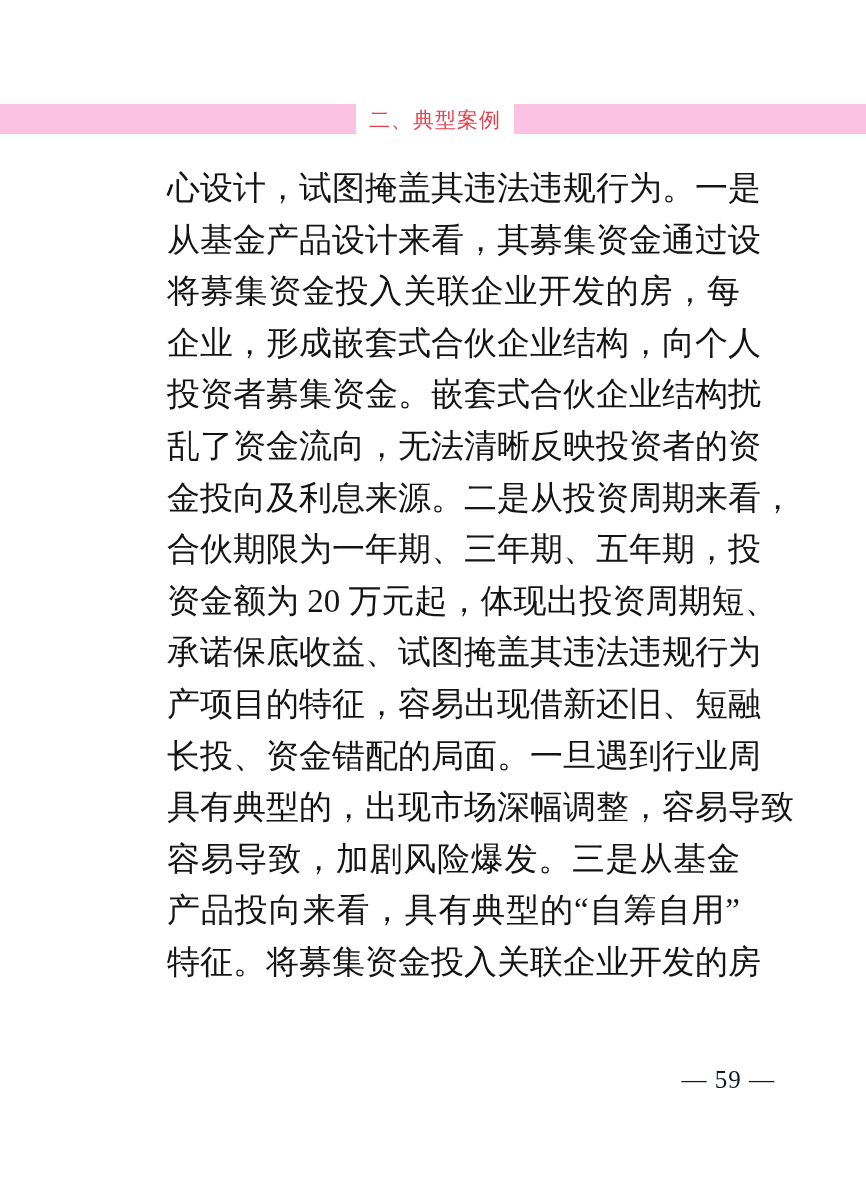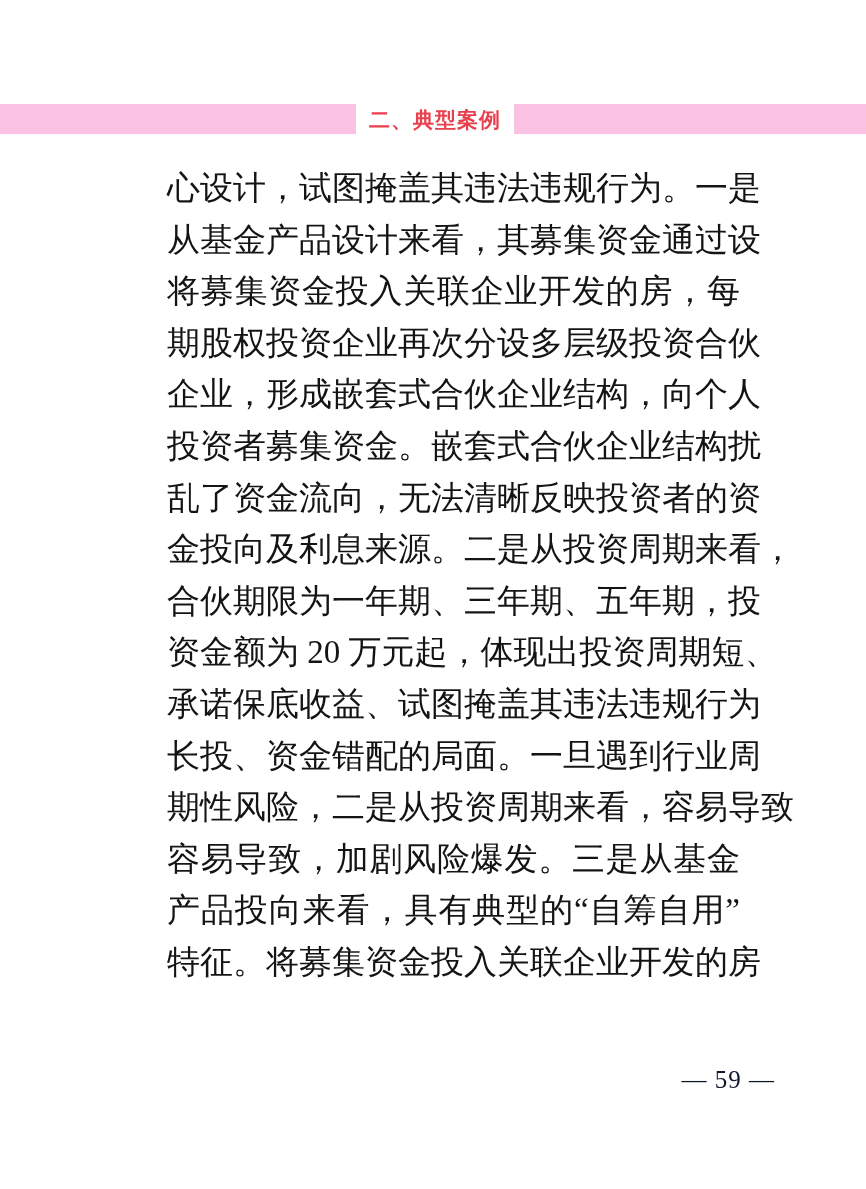--- a/index.html
+++ b/index.html
@@ -37,7 +37,7 @@
   }
   .section-title {
     font-family: "Liberation Sans", "DejaVu Sans", sans-serif;
-    font-weight: bold;
+    font-weight: normal;
     font-size: 21px;
     letter-spacing: 1px;
     color: #e8404e;

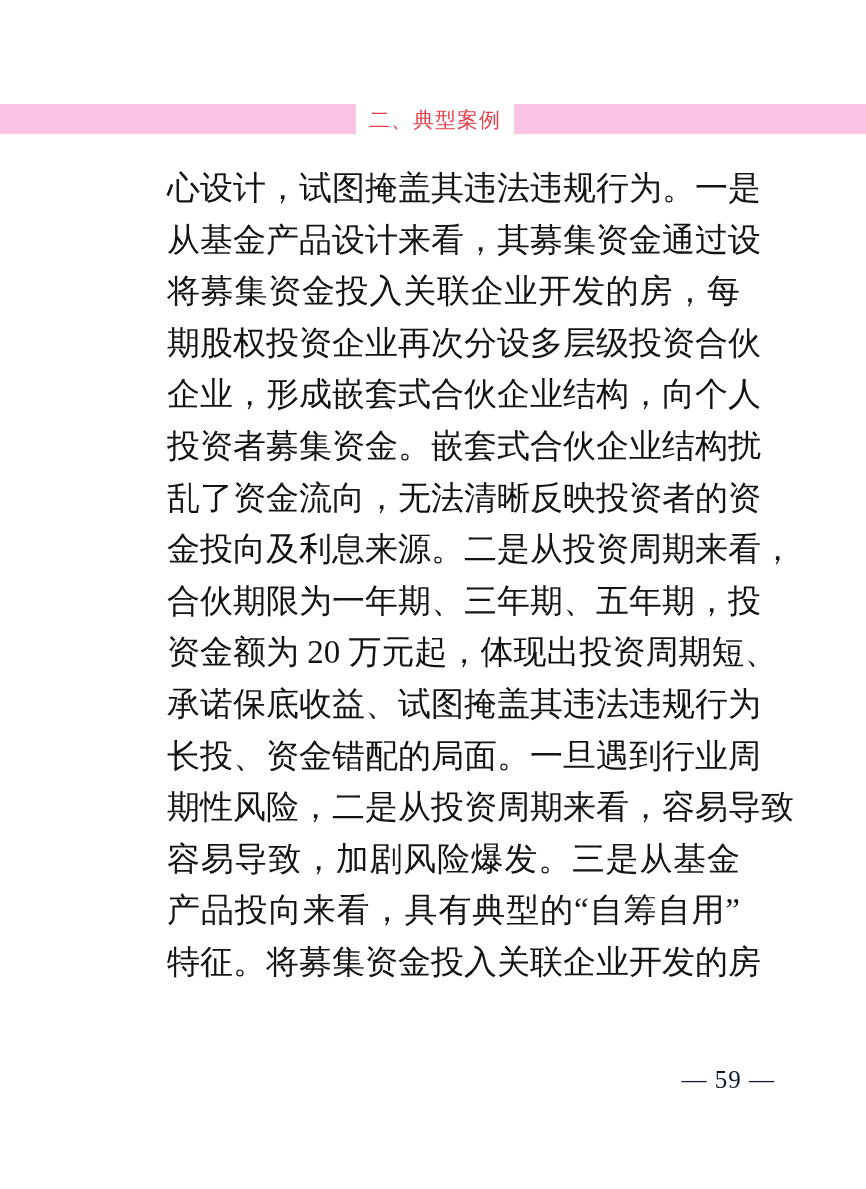--- a/index.html
+++ b/index.html
@@ -88,7 +88,6 @@
     <div class="text-line">心设计，试图掩盖其违法违规行为。一是</div>
     <div class="text-line">从基金产品设计来看，其募集资金通过设</div>
     <div class="text-line">将募集资金投入关联企业开发的房，每</div>
-    <div class="text-line">期股权投资企业再次分设多层级投资合伙</div>
     <div class="text-line">企业，形成嵌套式合伙企业结构，向个人</div>
     <div class="text-line">投资者募集资金。嵌套式合伙企业结构扰</div>
     <div class="text-line">乱了资金流向，无法清晰反映投资者的资</div>

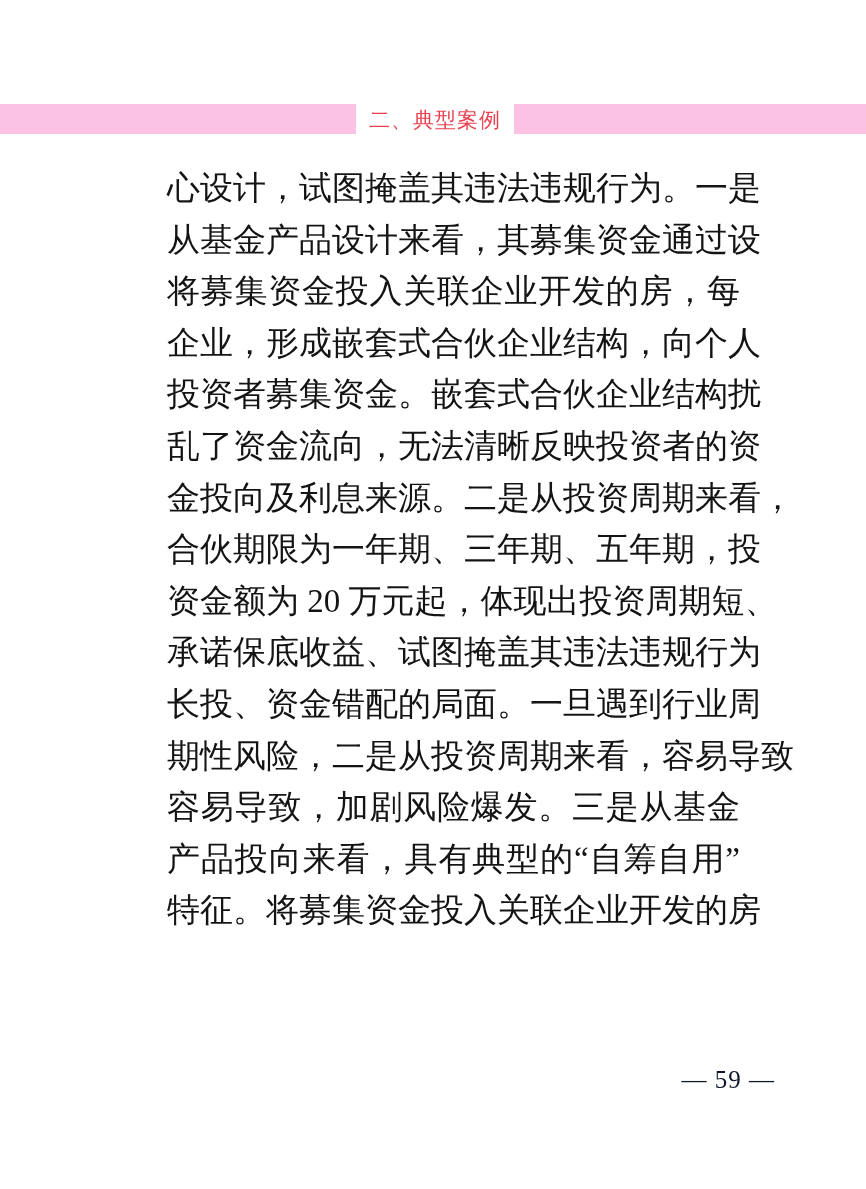--- a/index.html
+++ b/index.html
@@ -95,6 +95,7 @@
     <div class="text-line">合伙期限为一年期、三年期、五年期，投</div>
     <div class="text-line">资金额为 20 万元起，体现出投资周期短、</div>
     <div class="text-line">承诺保底收益、试图掩盖其违法违规行为</div>
+    <div class="text-line">产项目的特征，容易出现借新还旧、短融</div>
     <div class="text-line">长投、资金错配的局面。一旦遇到行业周</div>
     <div class="text-line">期性风险，二是从投资周期来看，容易导致</div>
     <div class="text-line">容易导致，加剧风险爆发。三是从基金</div>

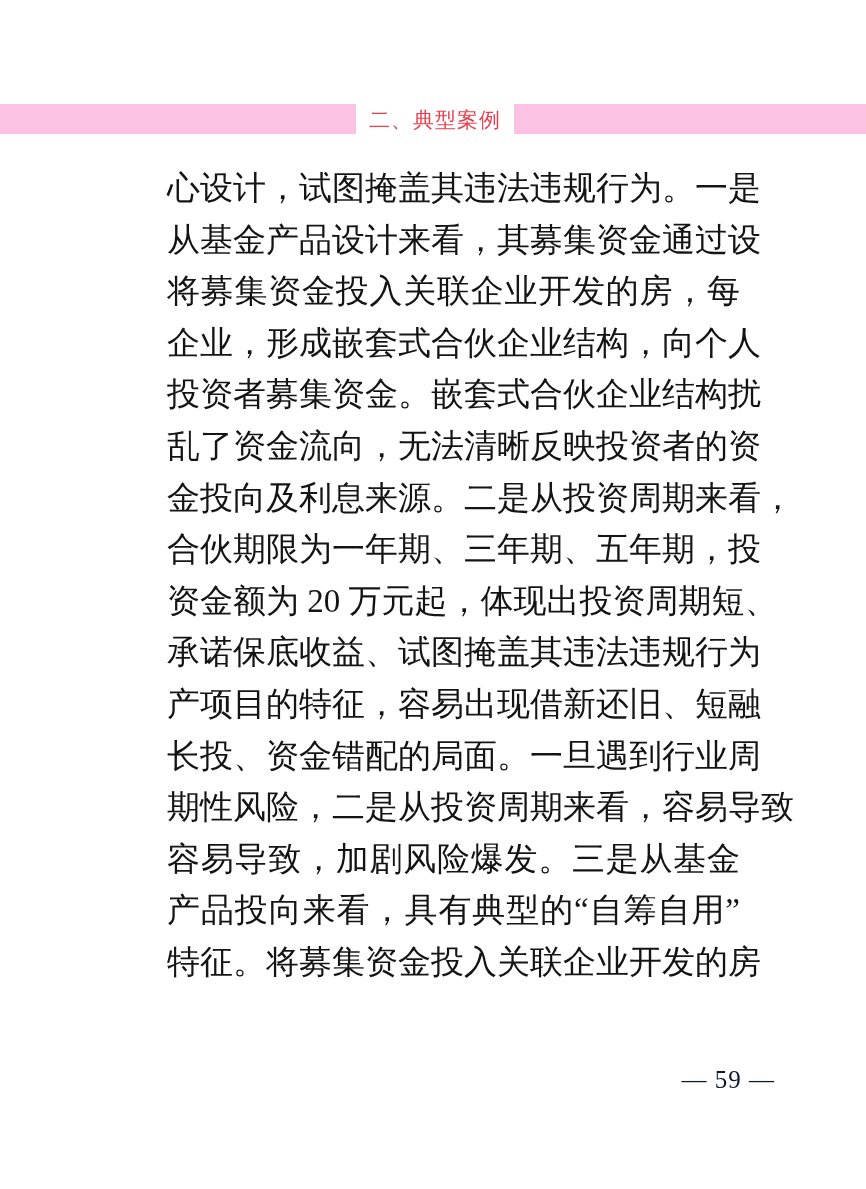--- a/index.html
+++ b/index.html
@@ -97,7 +97,7 @@
     <div class="text-line">承诺保底收益、试图掩盖其违法违规行为</div>
     <div class="text-line">产项目的特征，容易出现借新还旧、短融</div>
     <div class="text-line">长投、资金错配的局面。一旦遇到行业周</div>
-    <div class="text-line">期性风险，二是从投资周期来看，容易导致</div>
+    <div class="text-line">具有典型的，出现市场深幅调整，容易导致</div>
     <div class="text-line">容易导致，加剧风险爆发。三是从基金</div>
     <div class="text-line">产品投向来看，具有典型的“自筹自用”</div>
     <div class="text-line">特征。将募集资金投入关联企业开发的房</div>

